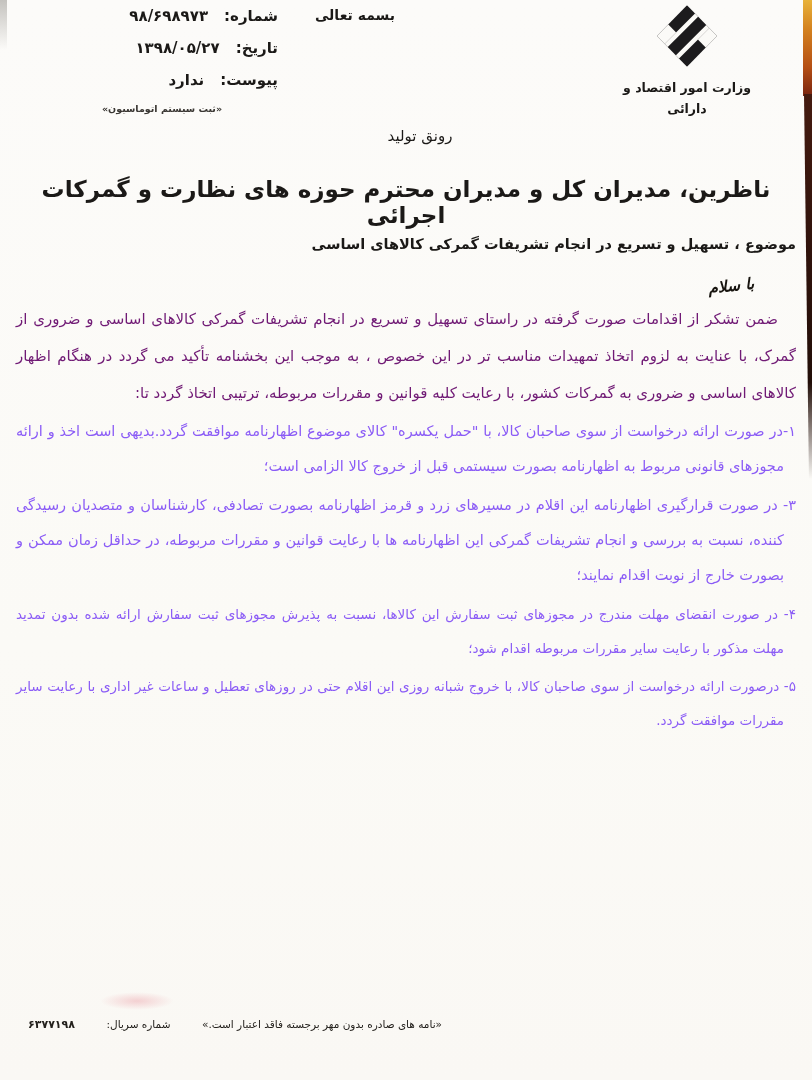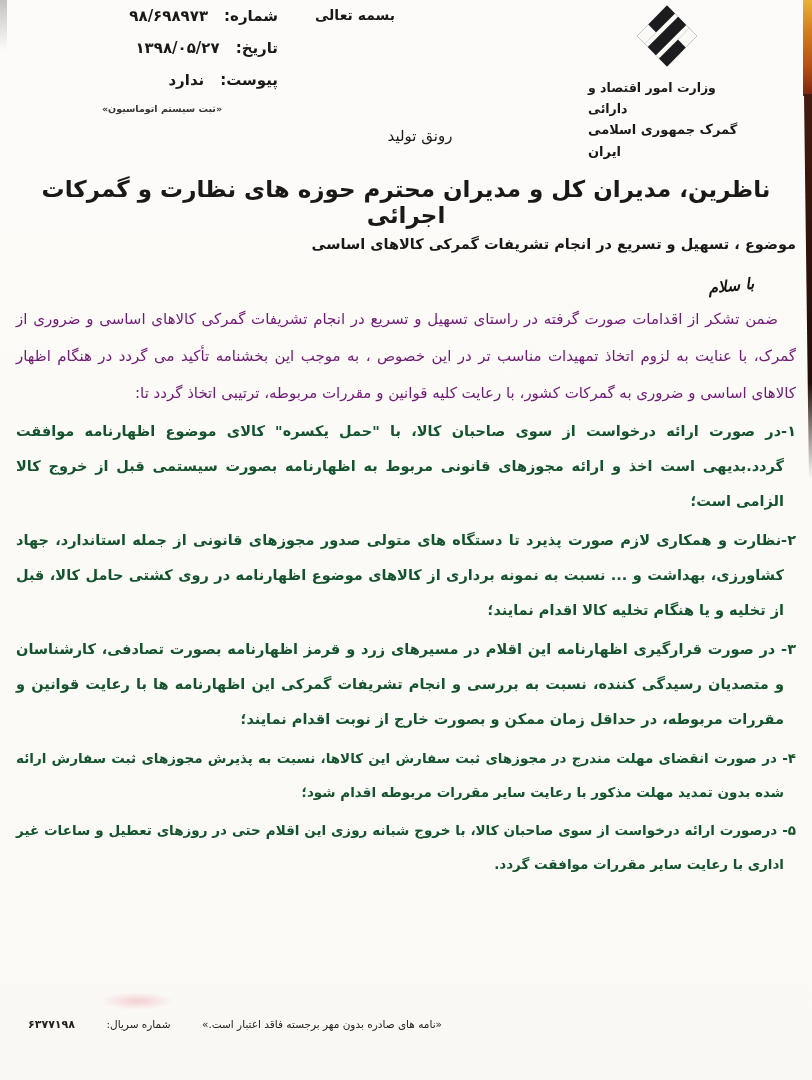--- a/index.html
+++ b/index.html
@@ -35,7 +35,7 @@
   .bismillah { position:absolute; top:7px; left:278px; width:154px; text-align:center;
     font-size:14px; font-weight:bold; }
 
-  .org-block { position:absolute; top:4px; left:588px; width:158px; text-align:left; }
+  .org-block { position:absolute; top:4px; left:608px; width:158px; text-align:center; }
   .org-block svg { display:block; margin:0 auto 9px auto; }
   .org-line1 { font-size:12.5px; font-weight:bold; line-height:21px; }
   .org-line2 { font-size:13px;  font-weight:bold; line-height:22px; }

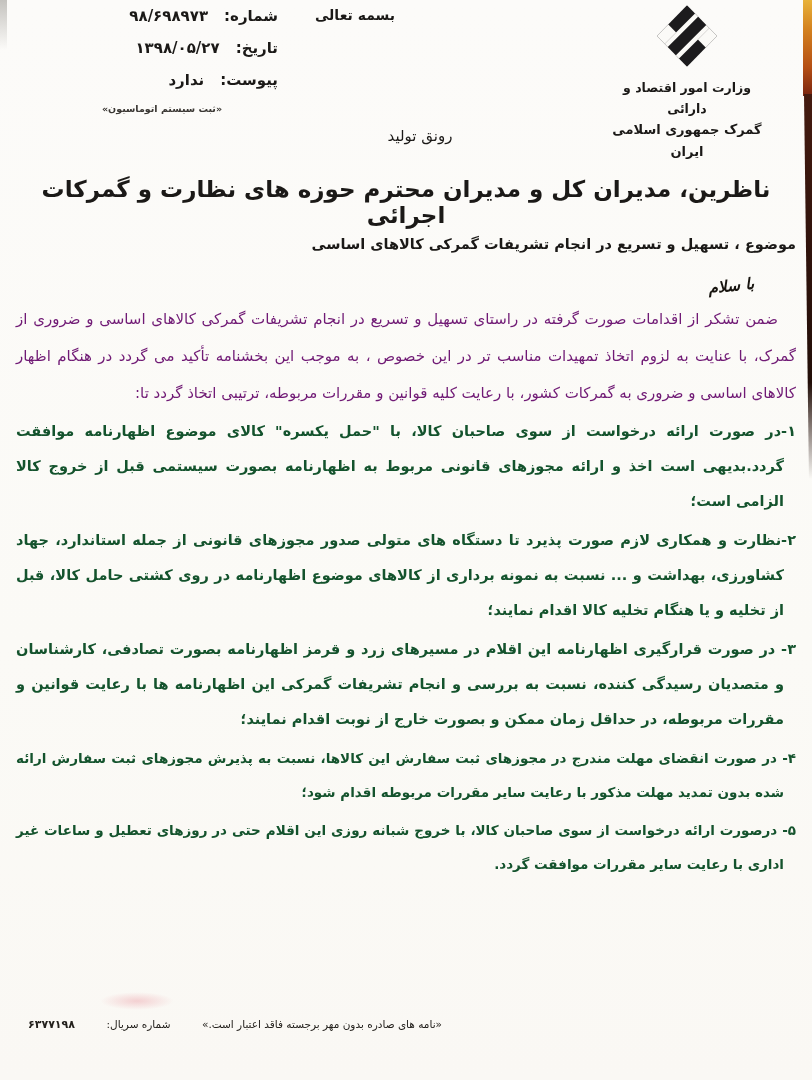--- a/index.html
+++ b/index.html
@@ -109,7 +109,6 @@
       </g>
     </svg>
     <div class="org-line1">وزارت امور اقتصاد و دارائی</div>
-    <div class="org-line2">گمرک جمهوری اسلامی ایران</div>
   </div>
 
   <div class="slogan">رونق تولید</div>

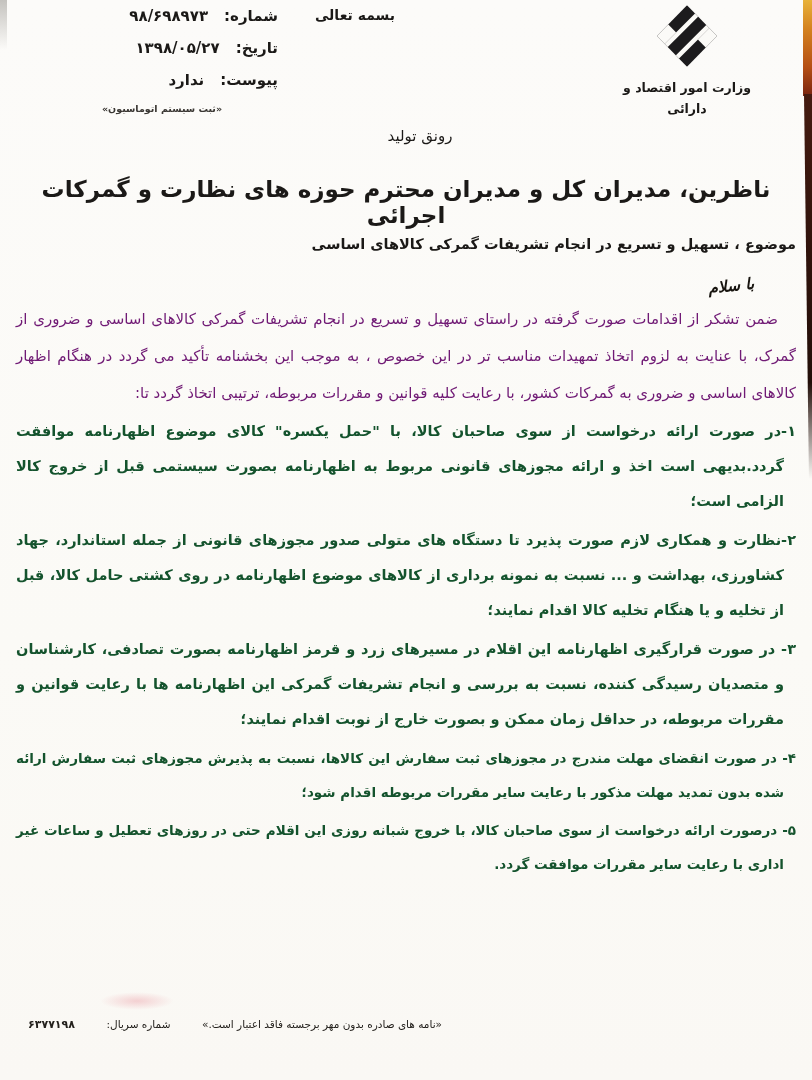--- a/index.html
+++ b/index.html
@@ -54,8 +54,8 @@
   .body-block { position:absolute; top:301px; right:16px; left:16px; }
   .intro { font-size:15px; line-height:37px; text-align:justify; text-indent:18px;
     margin-bottom:2px; color:#701a75; }
-  .item { font-size:14.5px; font-weight:bold; line-height:35px; text-align:justify;
-    padding-right:12px; text-indent:-12px; margin-bottom:4px; color:#14532d; }
+  .item { font-size:14.5px; font-weight:normal; line-height:35px; text-align:justify;
+    padding-right:12px; text-indent:-12px; margin-bottom:4px; color:#8b5cf6; }
   .item.small { font-size:13.5px; line-height:34px; }
 
   .footer { position:absolute; top:1018px; left:28px; width:414px;

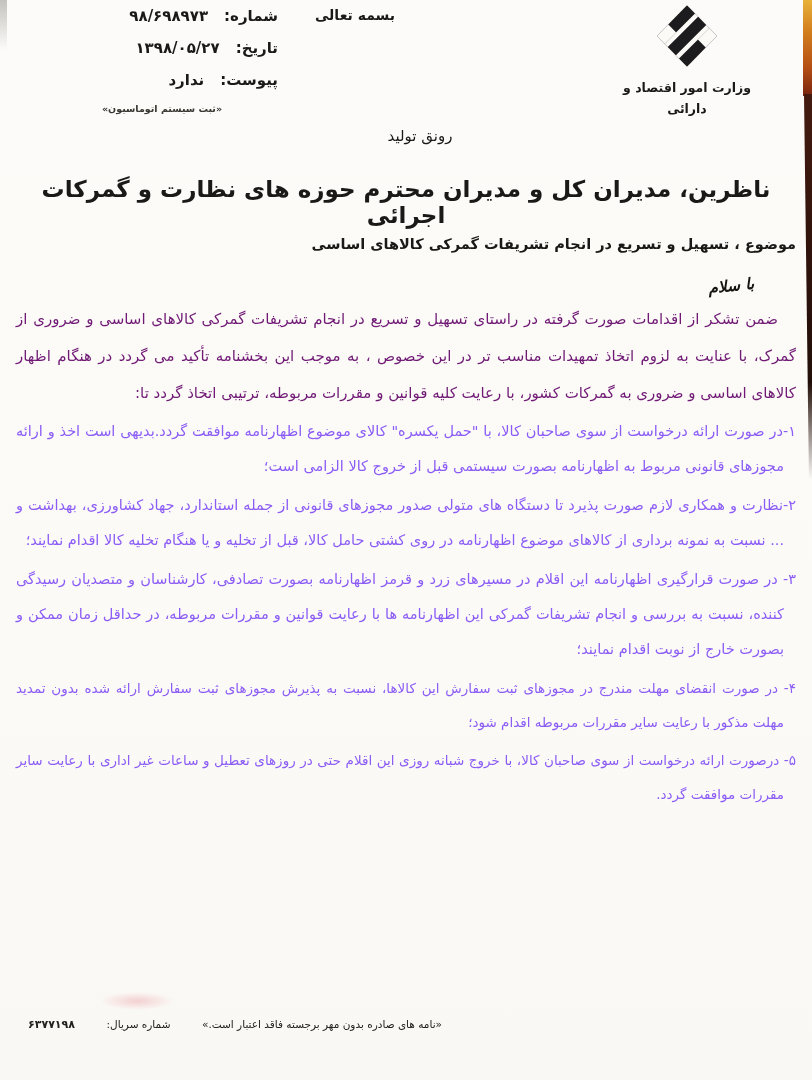--- a/index.html
+++ b/index.html
@@ -120,7 +120,6 @@
   <div class="body-block">
     <p class="intro">ضمن تشکر از اقدامات صورت گرفته در راستای تسهیل و تسریع در انجام تشریفات گمرکی کالاهای اساسی و ضروری از گمرک، با عنایت به لزوم اتخاذ تمهیدات مناسب تر در این خصوص ، به موجب این بخشنامه تأکید می گردد در هنگام اظهار کالاهای اساسی و ضروری به گمرکات کشور، با رعایت کلیه قوانین و مقررات مربوطه، ترتیبی اتخاذ گردد تا:</p>
     <p class="item">۱-در صورت ارائه درخواست از سوی صاحبان کالا، با "حمل یکسره" کالای موضوع اظهارنامه موافقت گردد.بدیهی است اخذ و ارائه مجوزهای قانونی مربوط به اظهارنامه بصورت سیستمی قبل از خروج کالا الزامی است؛</p>
-    <p class="item">۲-نظارت و همکاری لازم صورت پذیرد تا دستگاه های متولی صدور مجوزهای قانونی از جمله استاندارد، جهاد کشاورزی، بهداشت و ... نسبت به نمونه برداری از کالاهای موضوع اظهارنامه در روی کشتی حامل کالا، قبل از تخلیه و یا هنگام تخلیه کالا اقدام نمایند؛</p>
     <p class="item">۳- در صورت قرارگیری اظهارنامه این اقلام در مسیرهای زرد و قرمز اظهارنامه بصورت تصادفی، کارشناسان و متصدیان رسیدگی کننده، نسبت به بررسی و انجام تشریفات گمرکی این اظهارنامه ها با رعایت قوانین و مقررات مربوطه، در حداقل زمان ممکن و بصورت خارج از نوبت اقدام نمایند؛</p>
     <p class="item small">۴- در صورت انقضای مهلت مندرج در مجوزهای ثبت سفارش این کالاها، نسبت به پذیرش مجوزهای ثبت سفارش ارائه شده بدون تمدید مهلت مذکور با رعایت سایر مقررات مربوطه اقدام شود؛</p>
     <p class="item small">۵- درصورت ارائه درخواست از سوی صاحبان کالا، با خروج شبانه روزی این اقلام حتی در روزهای تعطیل و ساعات غیر اداری با رعایت سایر مقررات موافقت گردد.</p>

